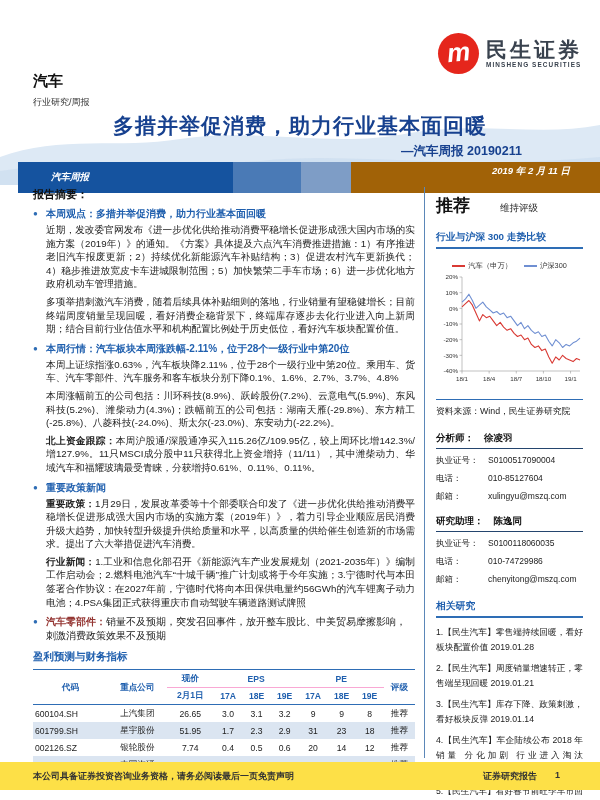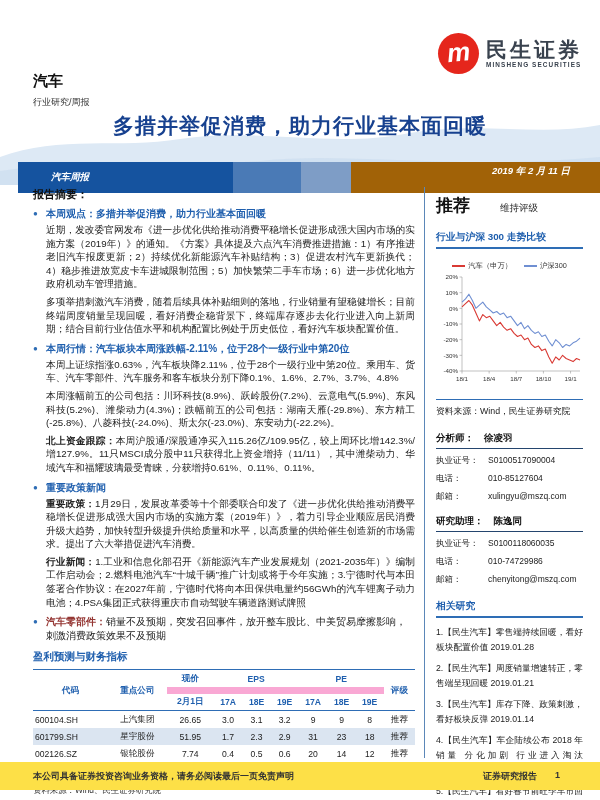--- a/index.html
+++ b/index.html
@@ -108,6 +108,7 @@
   </div>
 
   <div class="doc-title">多措并举促消费，助力行业基本面回暖</div>
+  <div class="doc-subtitle">—汽车周报 20190211</div>
 
   <div class="bar">
     <div class="s1">

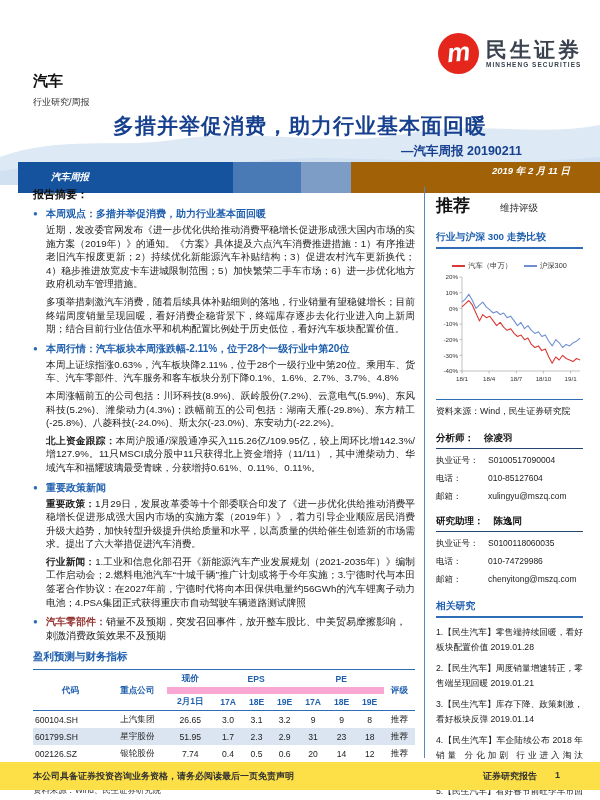--- a/index.html
+++ b/index.html
@@ -49,7 +49,7 @@
              padding-bottom:5px;margin-top:7px;}
   table{width:100%;border-collapse:collapse;font-size:8.6px;margin-top:1px;}
   th{color:#1f5fae;font-weight:bold;padding:2px 1px;text-align:center;}
-  th.u{border-bottom:7px solid #f9a8d4;}
+  th.u{border-bottom:1px solid #f9a8d4;}
   thead{border-bottom:1.5px solid #2e6db5;}
   tbody{border-bottom:1.5px solid #2e6db5;}
   td{padding:2.5px 1px;text-align:center;color:#222;}

